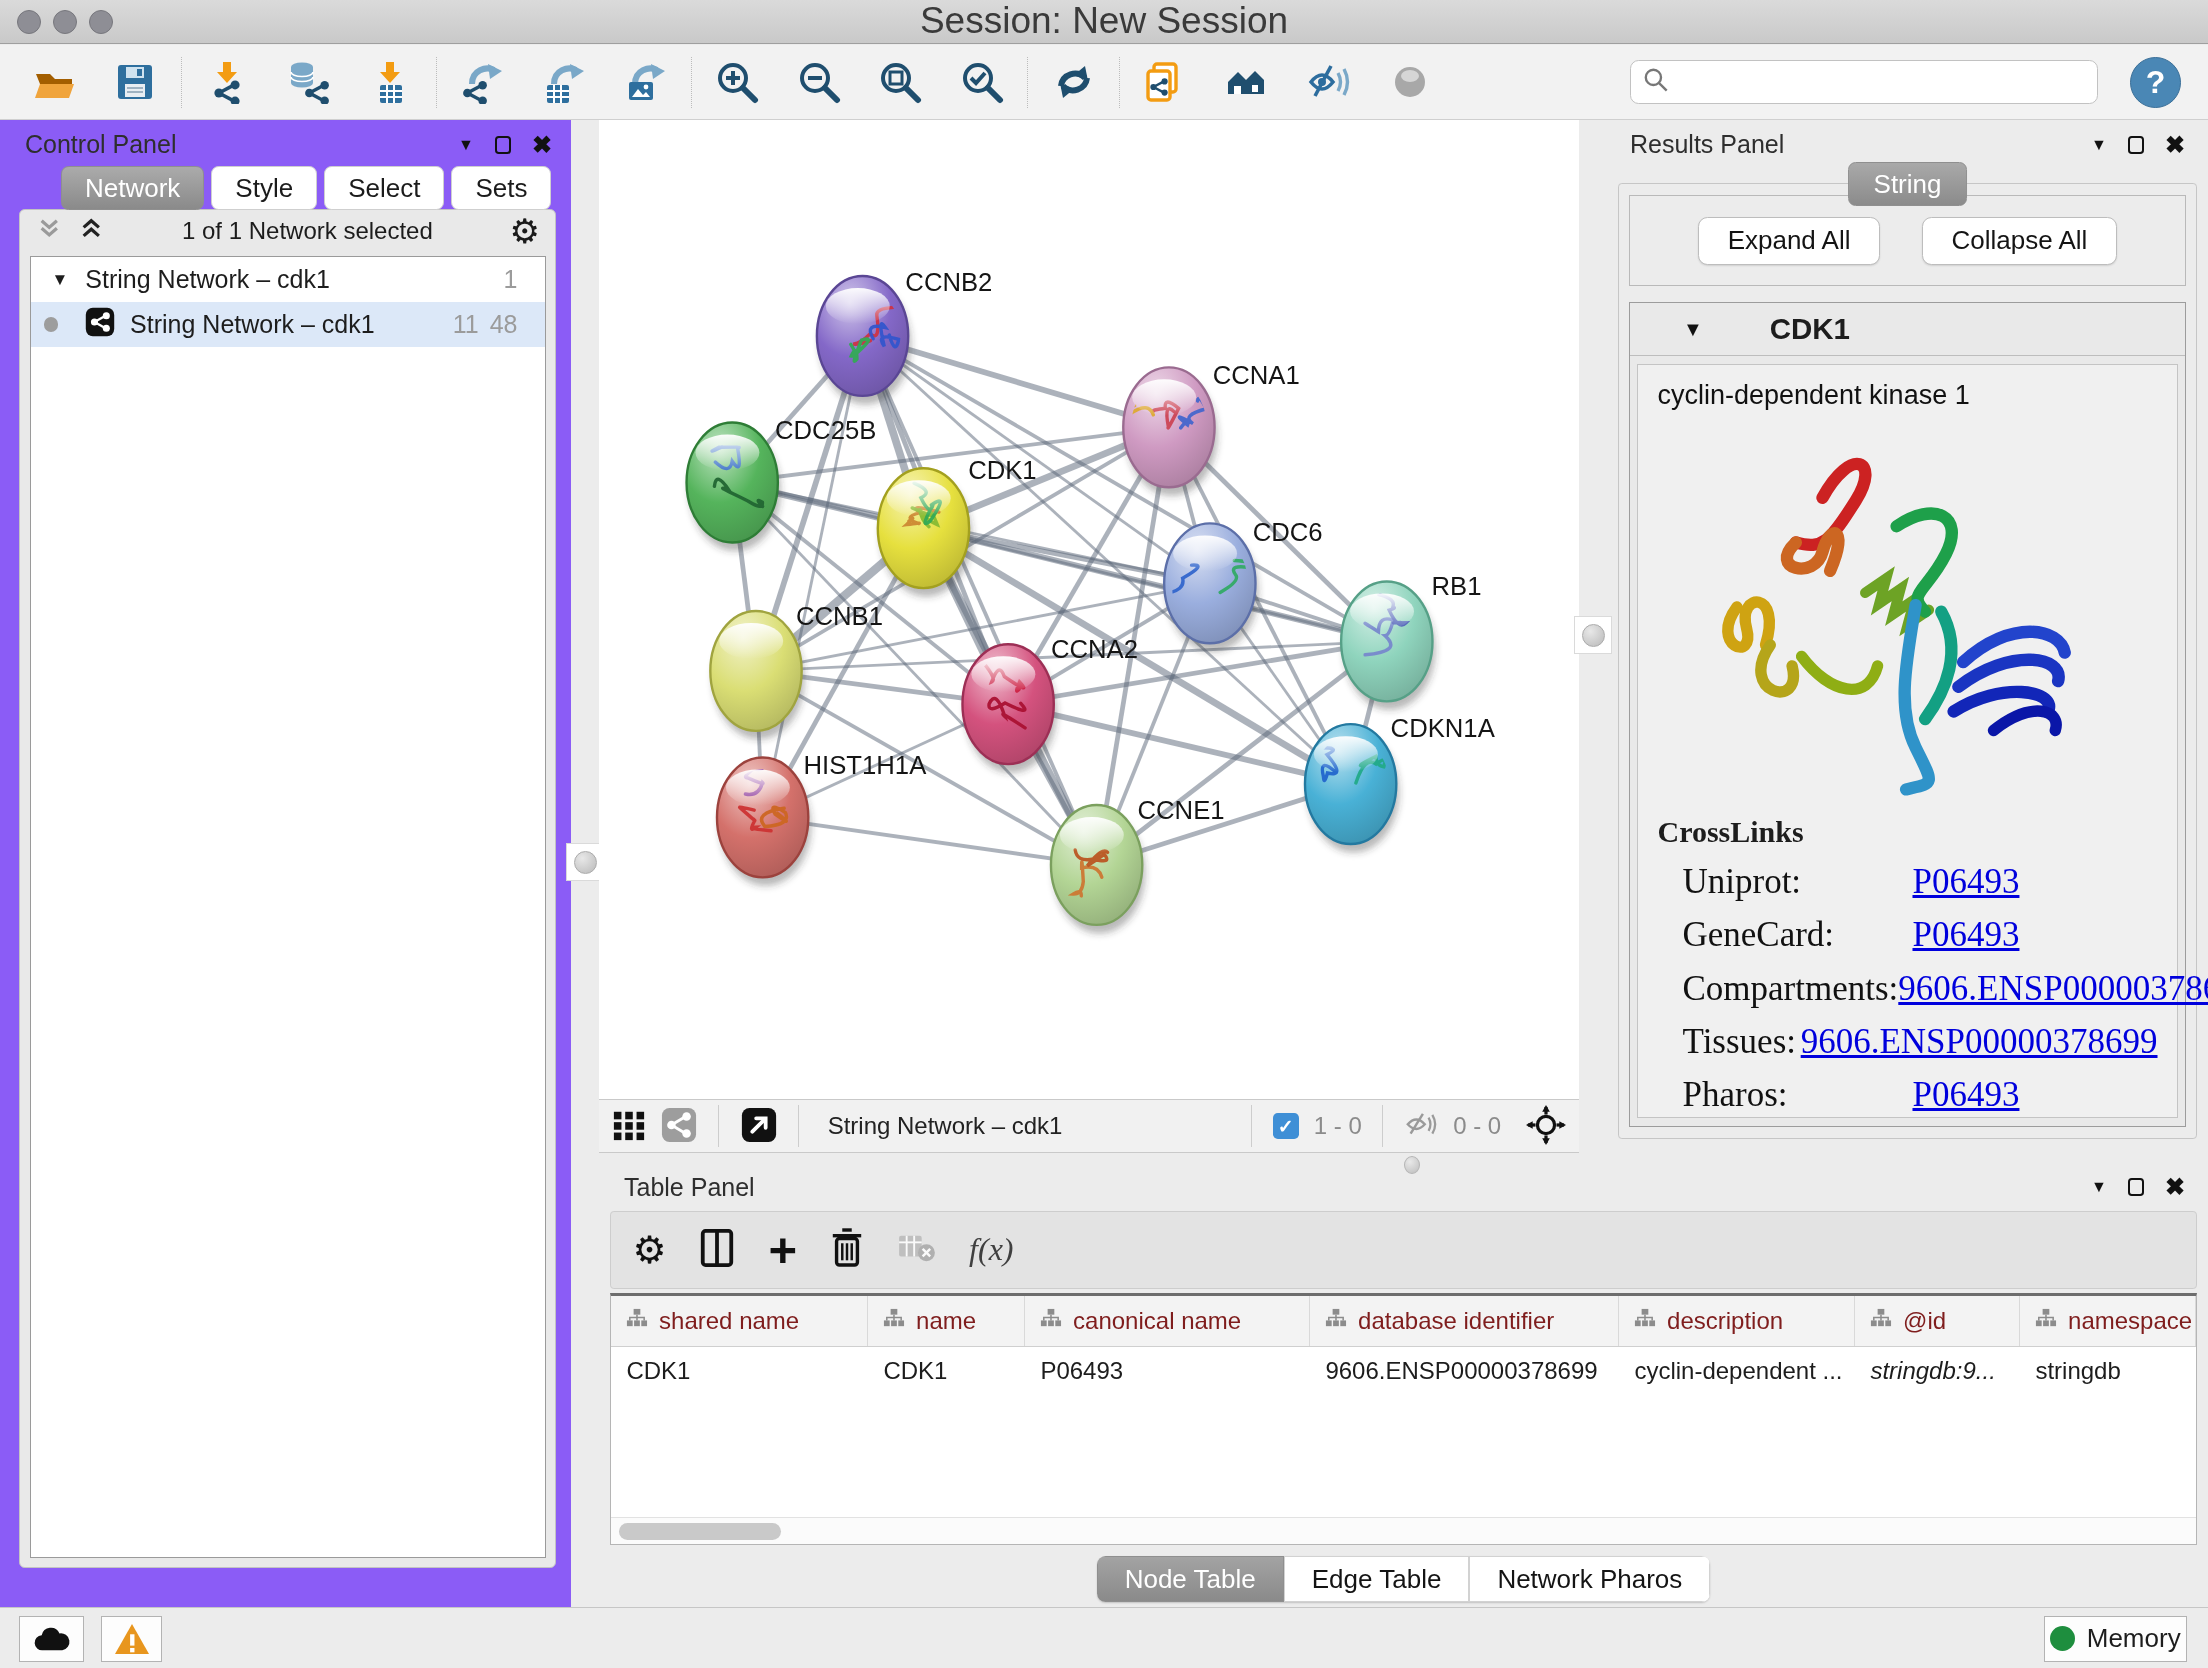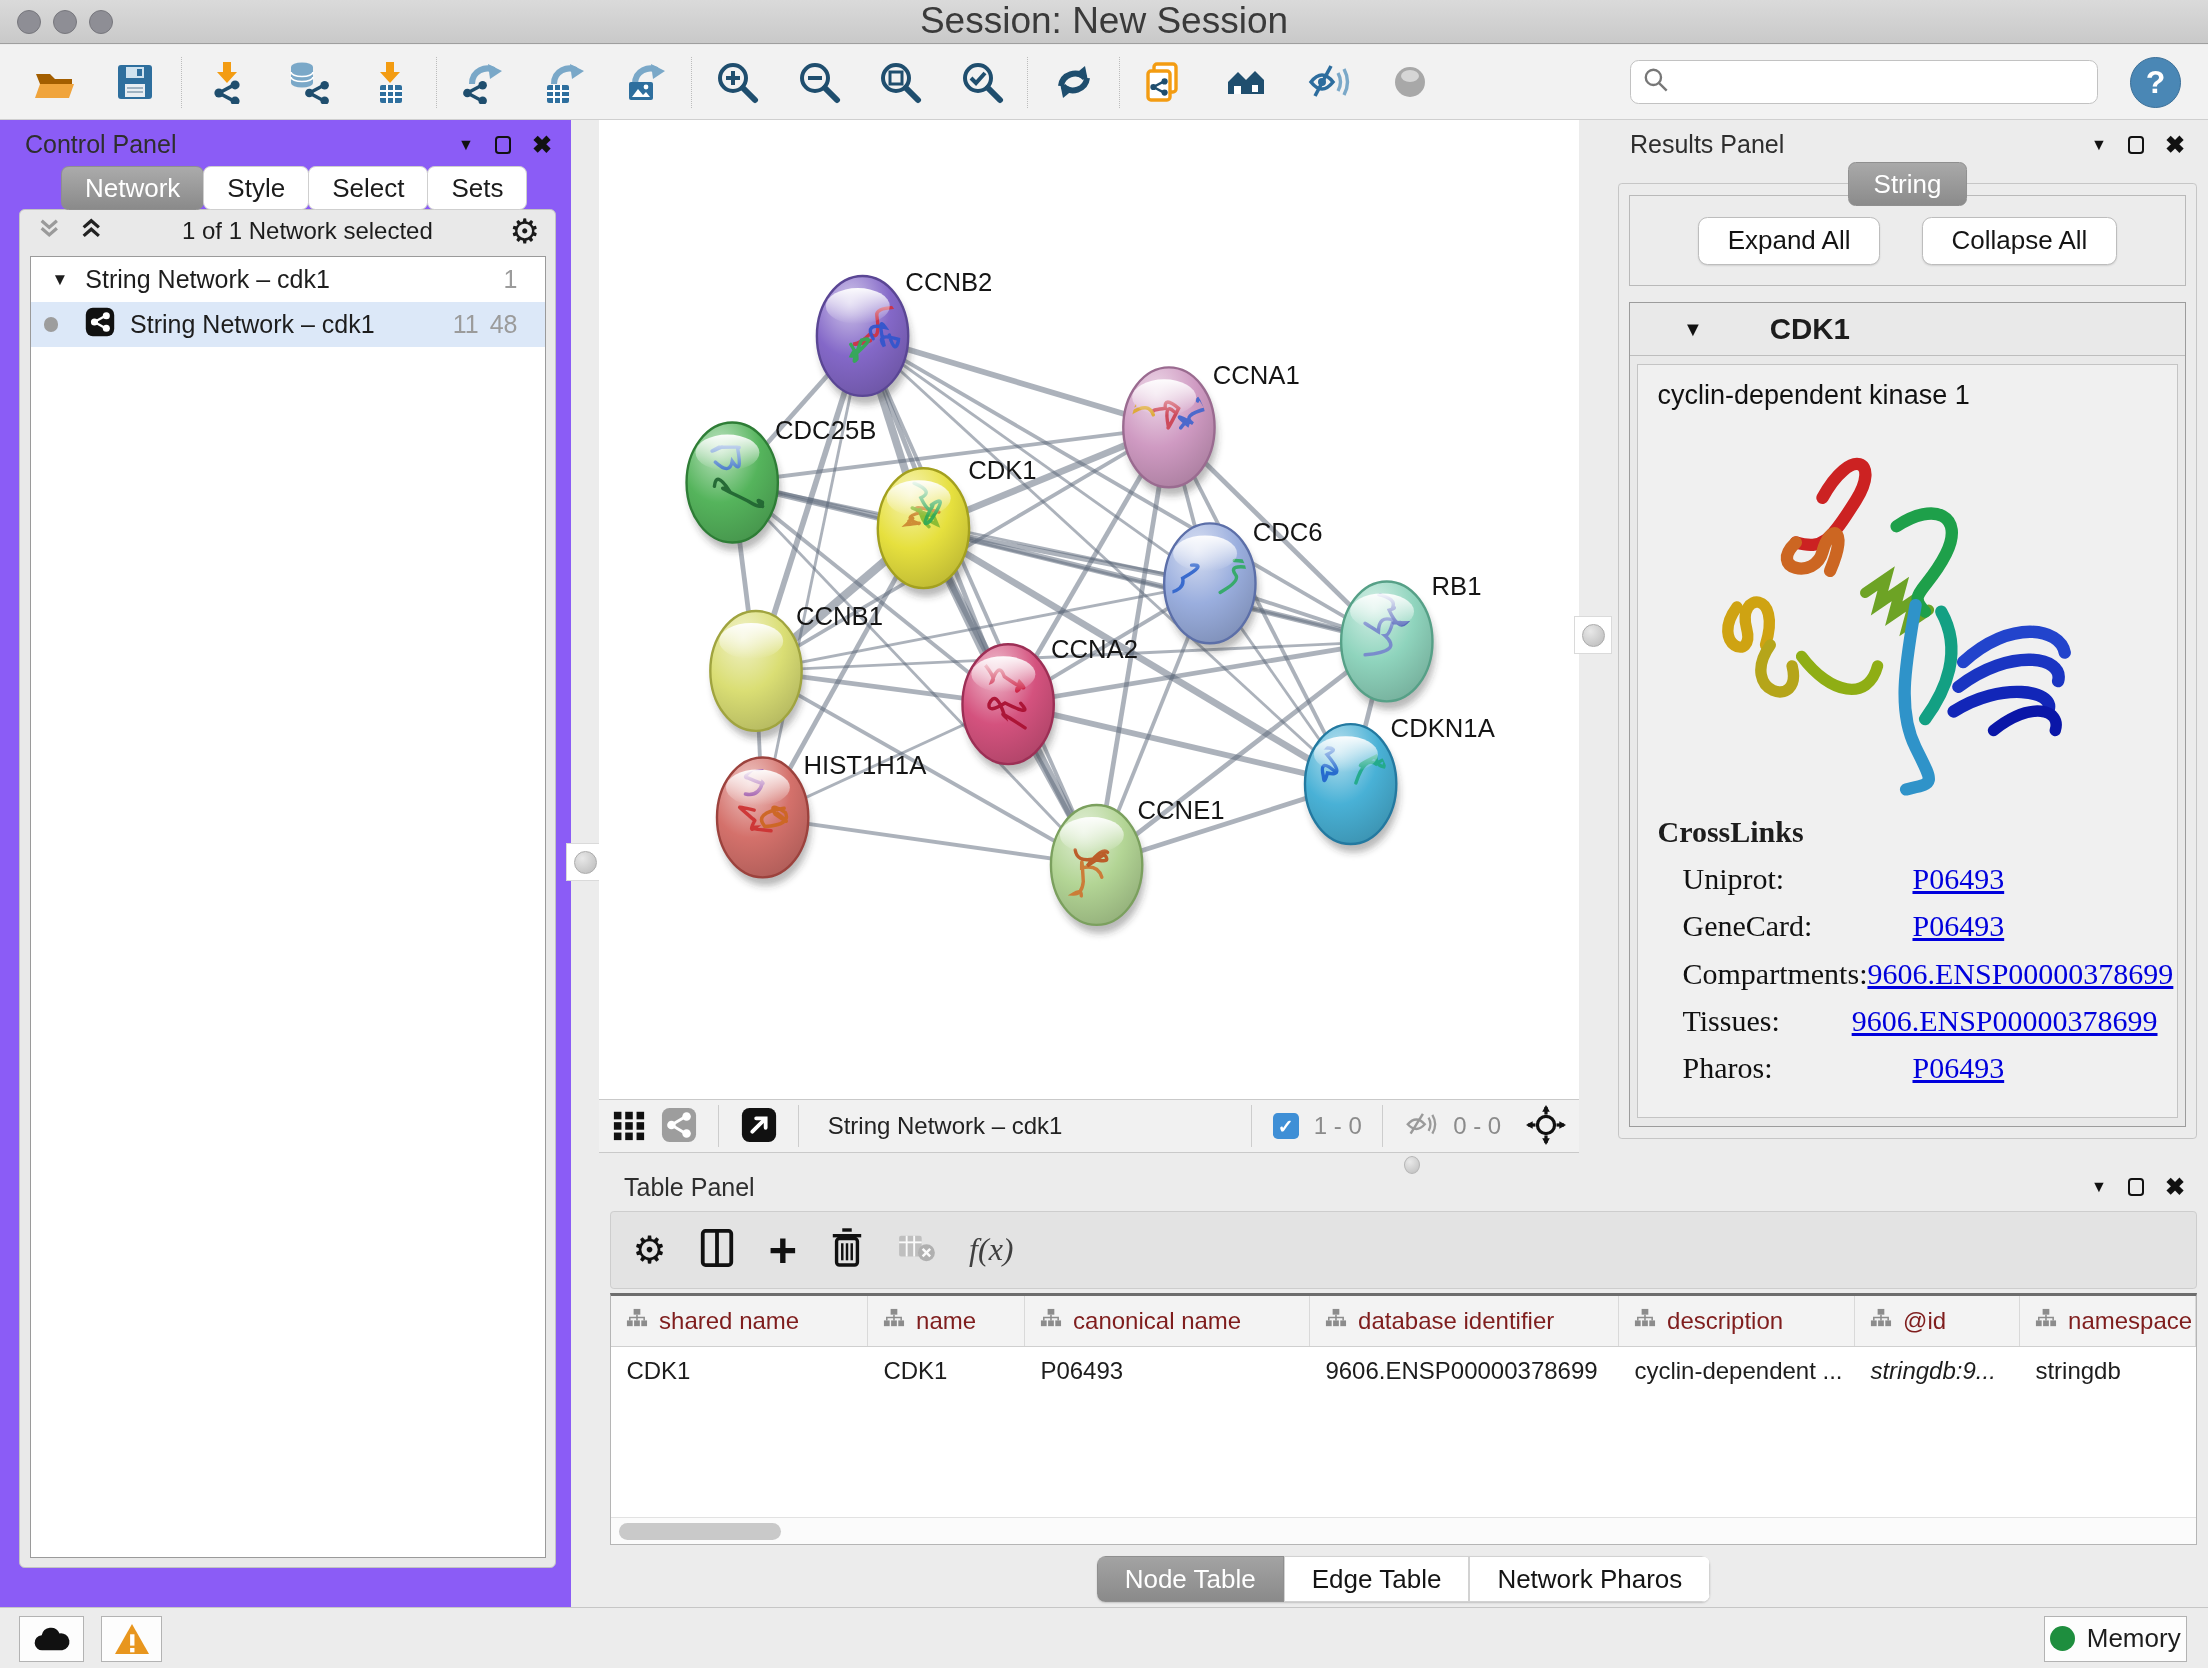--- a/index.html
+++ b/index.html
@@ -33,7 +33,7 @@
   .edge-strip { left:0; top:120px; width:11.4px; height:1488px; background:#e3e3e3; border-right:1px solid #c6c6c6; }
   .edge-strip .sliver { position:absolute; left:0; top:44px; width:10.5px; height:61px; background:#aac6e4; }
   .cp-title { padding:7.6px 19px 0 25px; height:42px; }
-  .tabs-row { display:flex; margin:3.8px 0 0 61px; position:relative; z-index:2; }
+  .tabs-row { display:flex; margin:3.8px 0 0 61px; position:relative; z-index:2;gap:8px; }
   .tab { height:44px; line-height:42px; padding:0 23px; font-size:26px; background:#fff; border:1px solid #cfcfcf; border-radius:7.6px; margin-right:-1px; color:#1b1b1b; text-align:center; }
   .tab.sel { background:linear-gradient(#ababab,#8a8a8a); color:#fff; border-color:#8f8f8f; }
   .cp-box { position:absolute; left:19px; right:15px; top:89px; bottom:40px; border:1.9px solid #c3c3c3; border-radius:5.7px; background:#e9e9e9; }

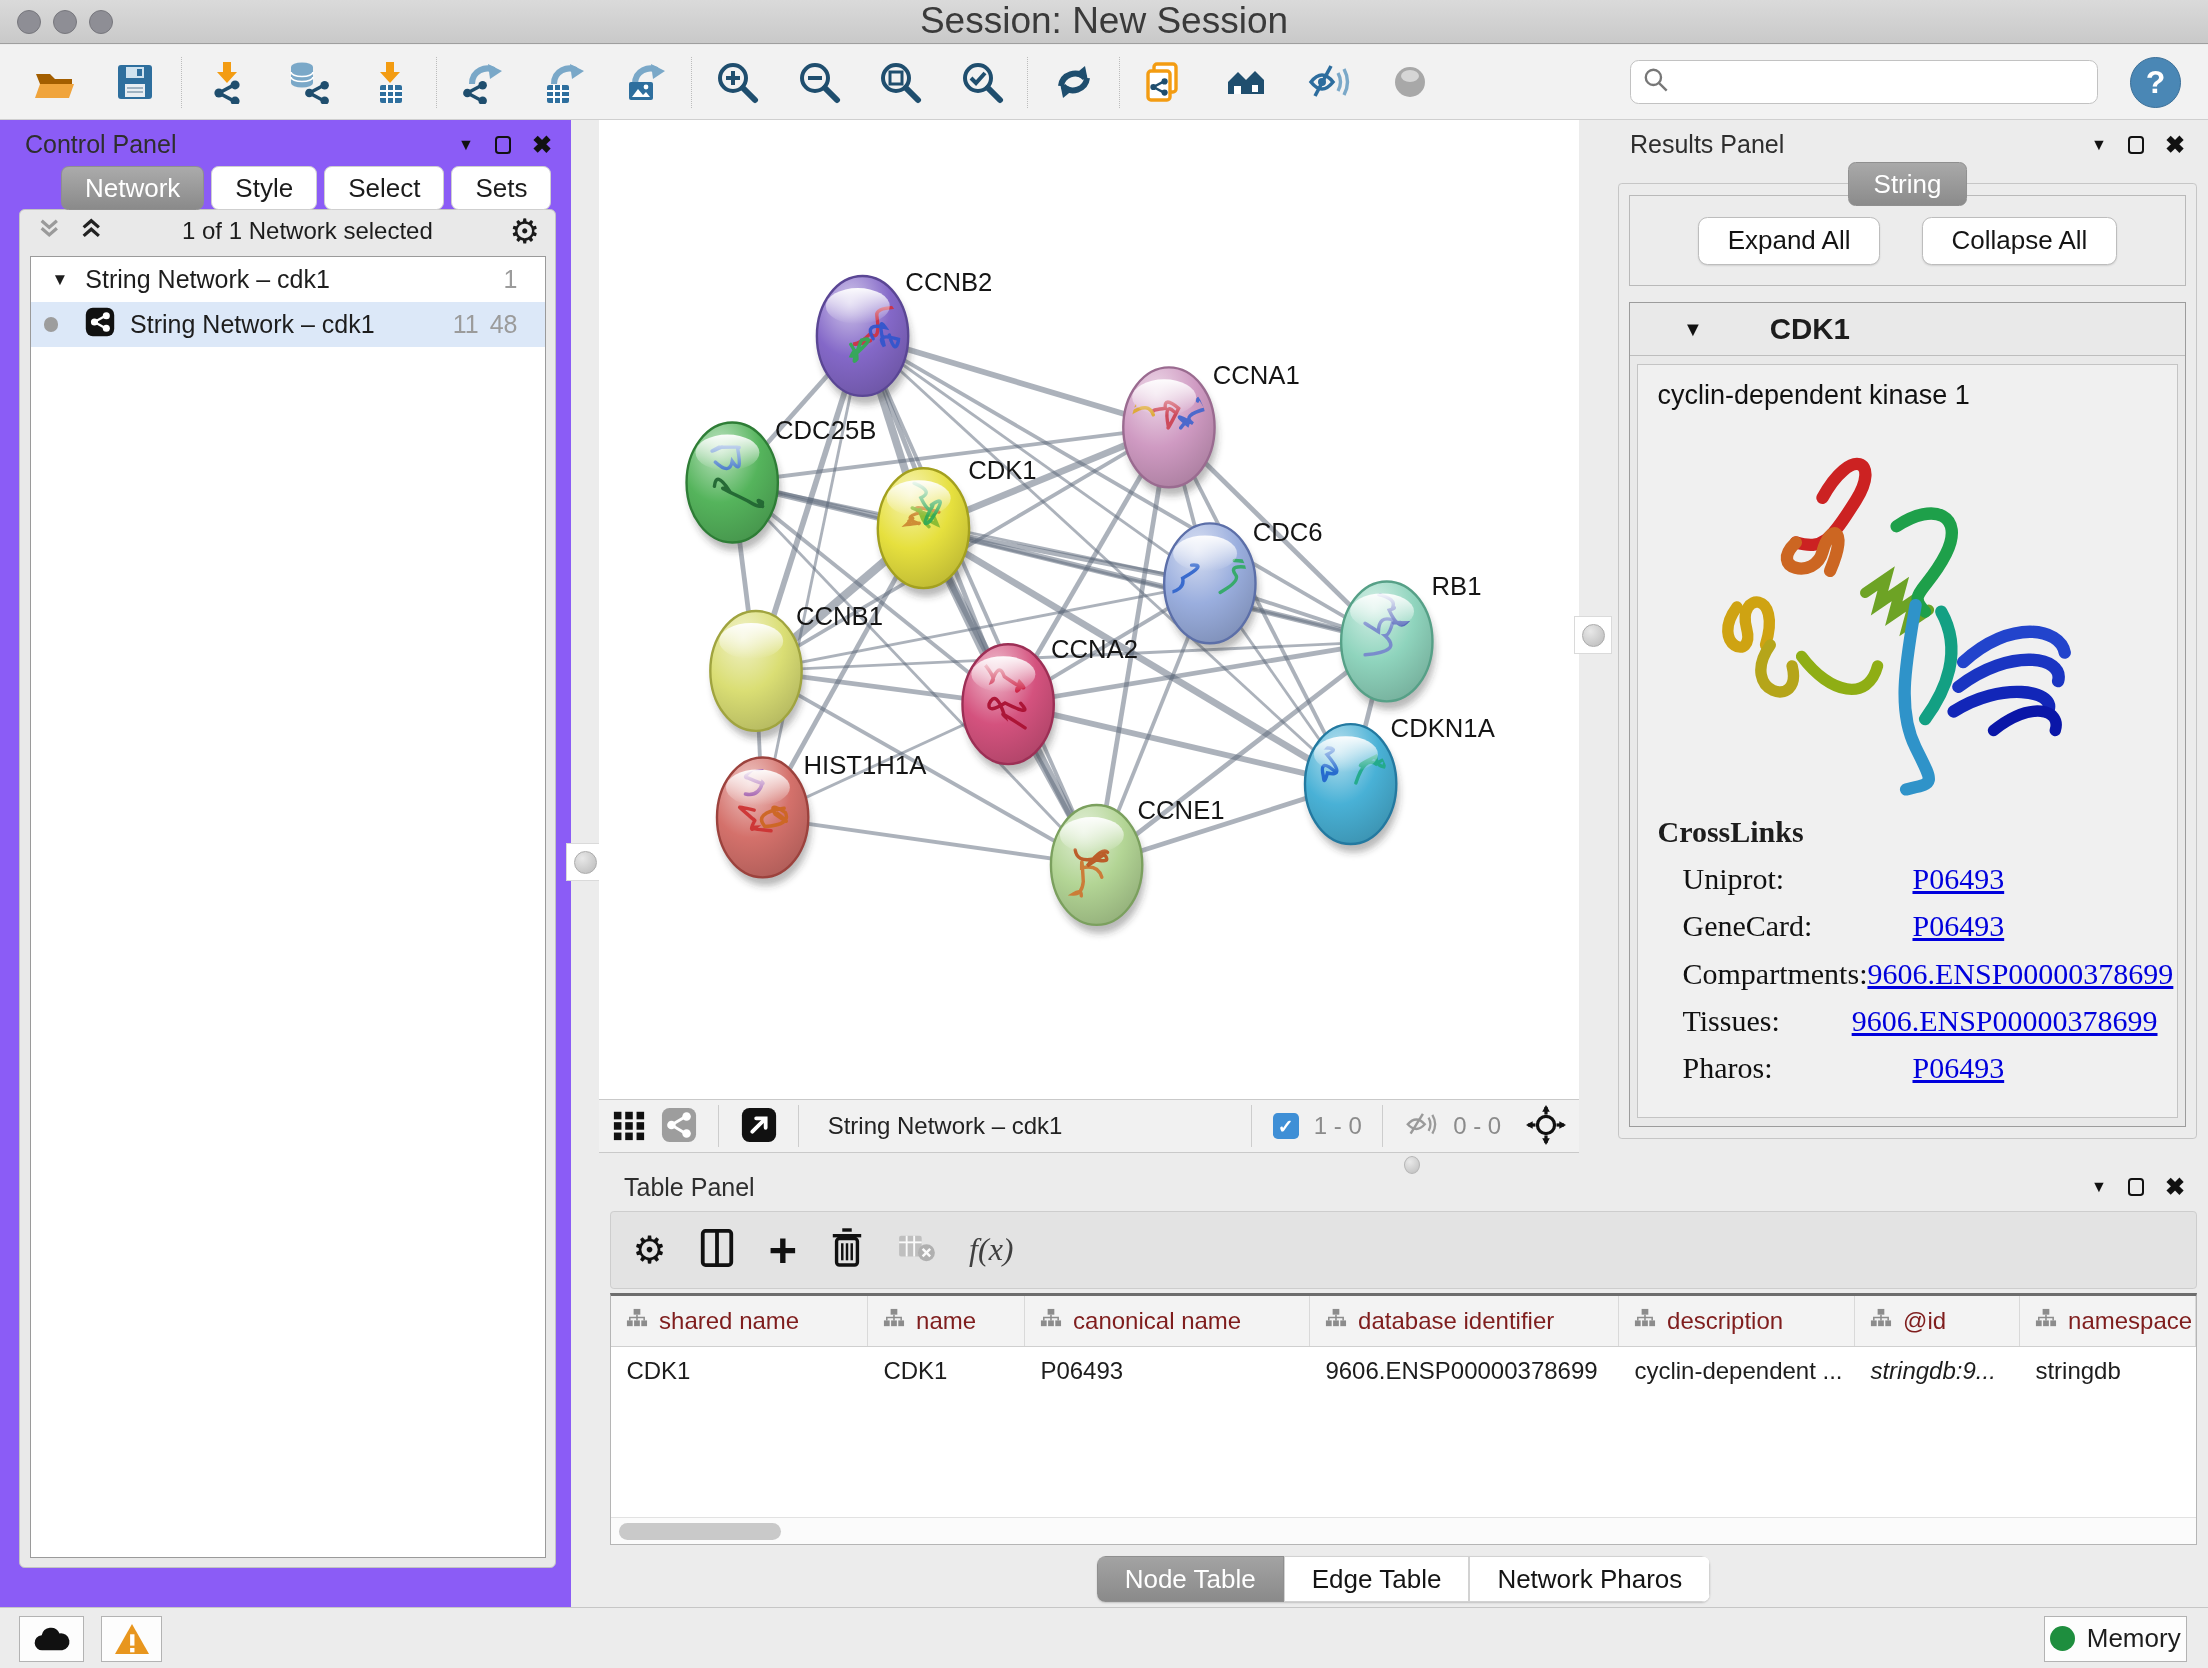--- a/index.html
+++ b/index.html
@@ -70,7 +70,7 @@
   .rp-body { position:absolute; left:7.6px; right:7.6px; top:61px; bottom:7.6px; background:#f0f0f0; border:1px solid #c4c4c4; padding:15px 19px; }
   .rp-desc { font-size:27px; color:#111; }
   .xl-title { font-family:"Liberation Serif", serif; font-weight:bold; font-size:30px; margin-top:15px; }
-  .xrow { display:flex; margin-top:13.3px; font-family:"Liberation Serif", serif; font-size:30px; }
+  .xrow { display:flex; margin-top:13.3px; font-family:"Liberation Serif", serif; font-size:35px; }
   .xlabel { width:255px; padding-left:25px; color:#111; }
   .xlink { color:#0000dd; text-decoration:underline; }
 

